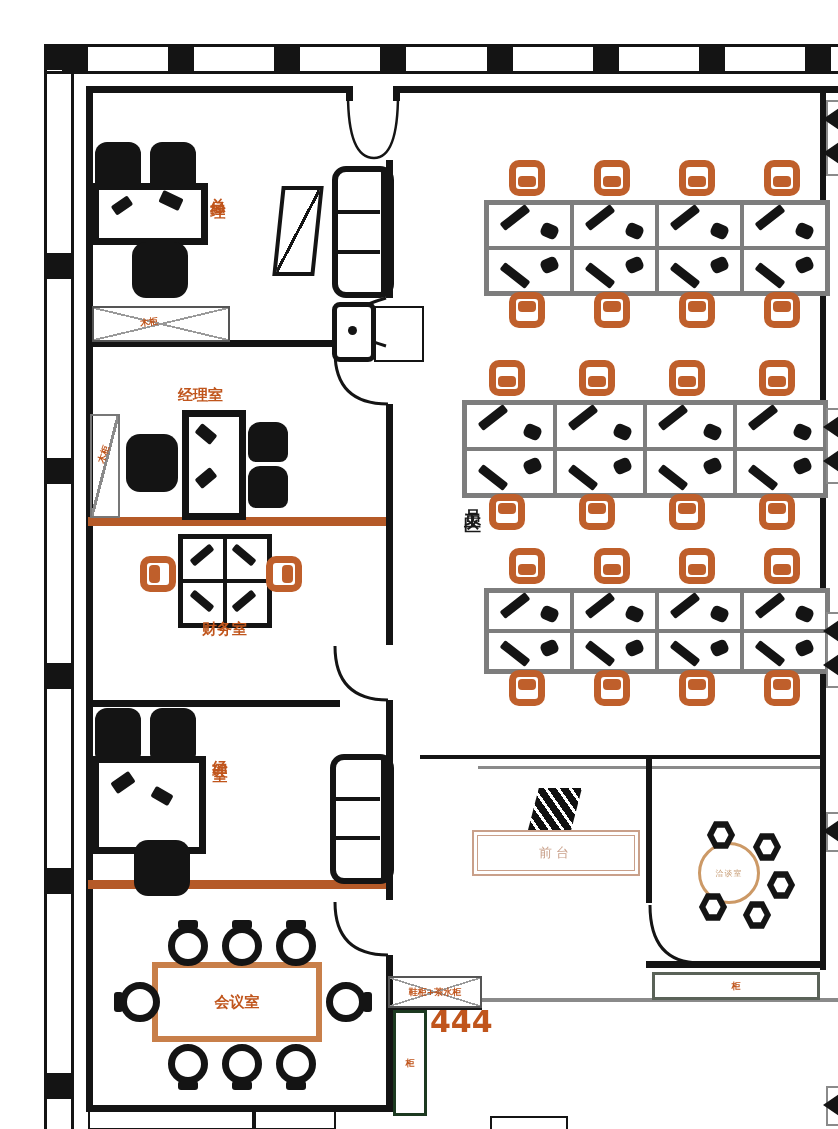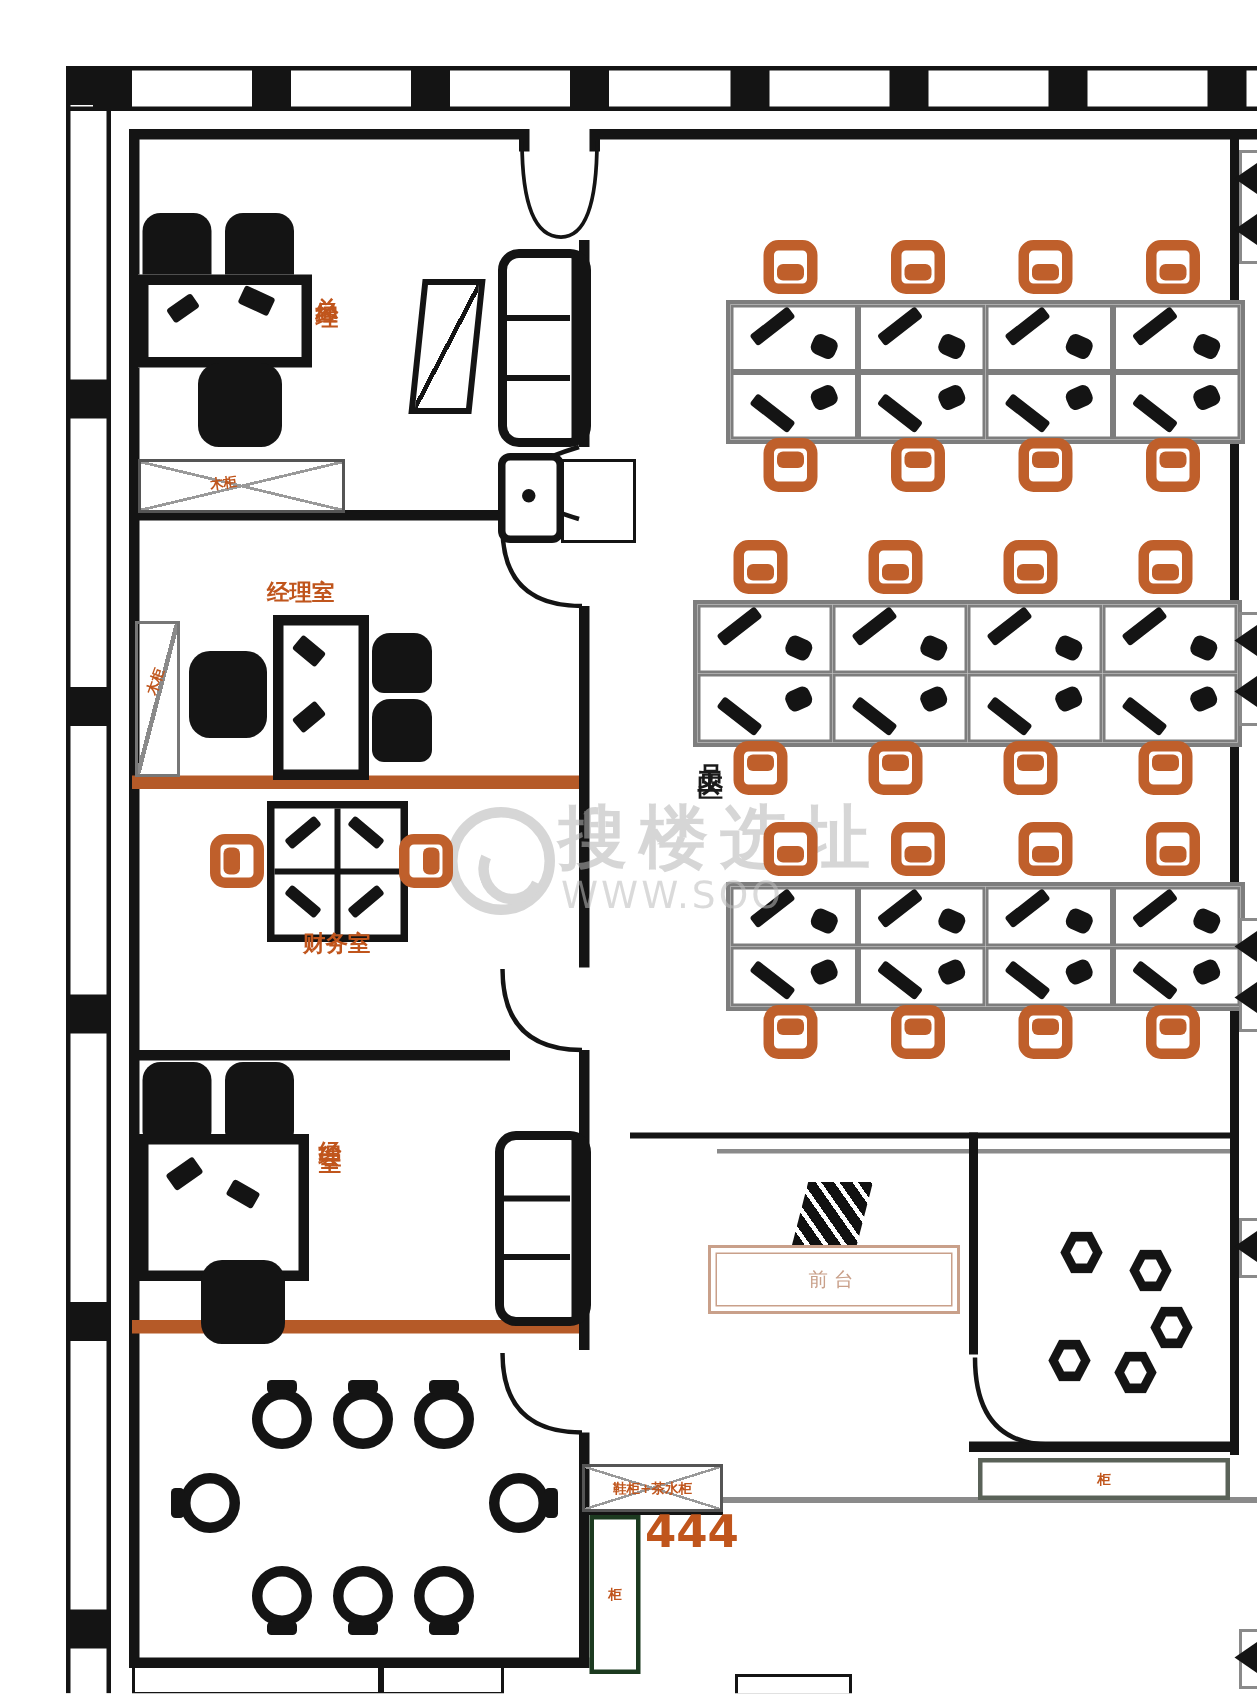--- a/index.html
+++ b/index.html
@@ -236,13 +236,6 @@
   <div class="cut" style="left:254px;top:1110px;width:78px;height:16px;"></div>
   <div class="cut" style="left:490px;top:1116px;width:74px;height:11px;"></div>
 
-  <div id="watermark" style="left:298px;top:528px;width:320px;height:90px;">
-    <div class="wmring" style="left:0;top:10px;">
-      <div class="wmswirl"></div>
-    </div>
-    <div class="wmbrand" style="left:74px;top:0;">搜楼选址</div>
-    <div class="wmurl" style="left:76px;top:54px;">WWW.SOO</div>
-  </div>
 
 <div style="position: absolute; left: 62px; top: 44px; width: 26px; height: 30px; background: var(--wall); z-index: 2;"></div>
     <div style="position: absolute; left: 168px; top: 44px; width: 26px; height: 30px; background: var(--wall); z-index: 2;"></div>

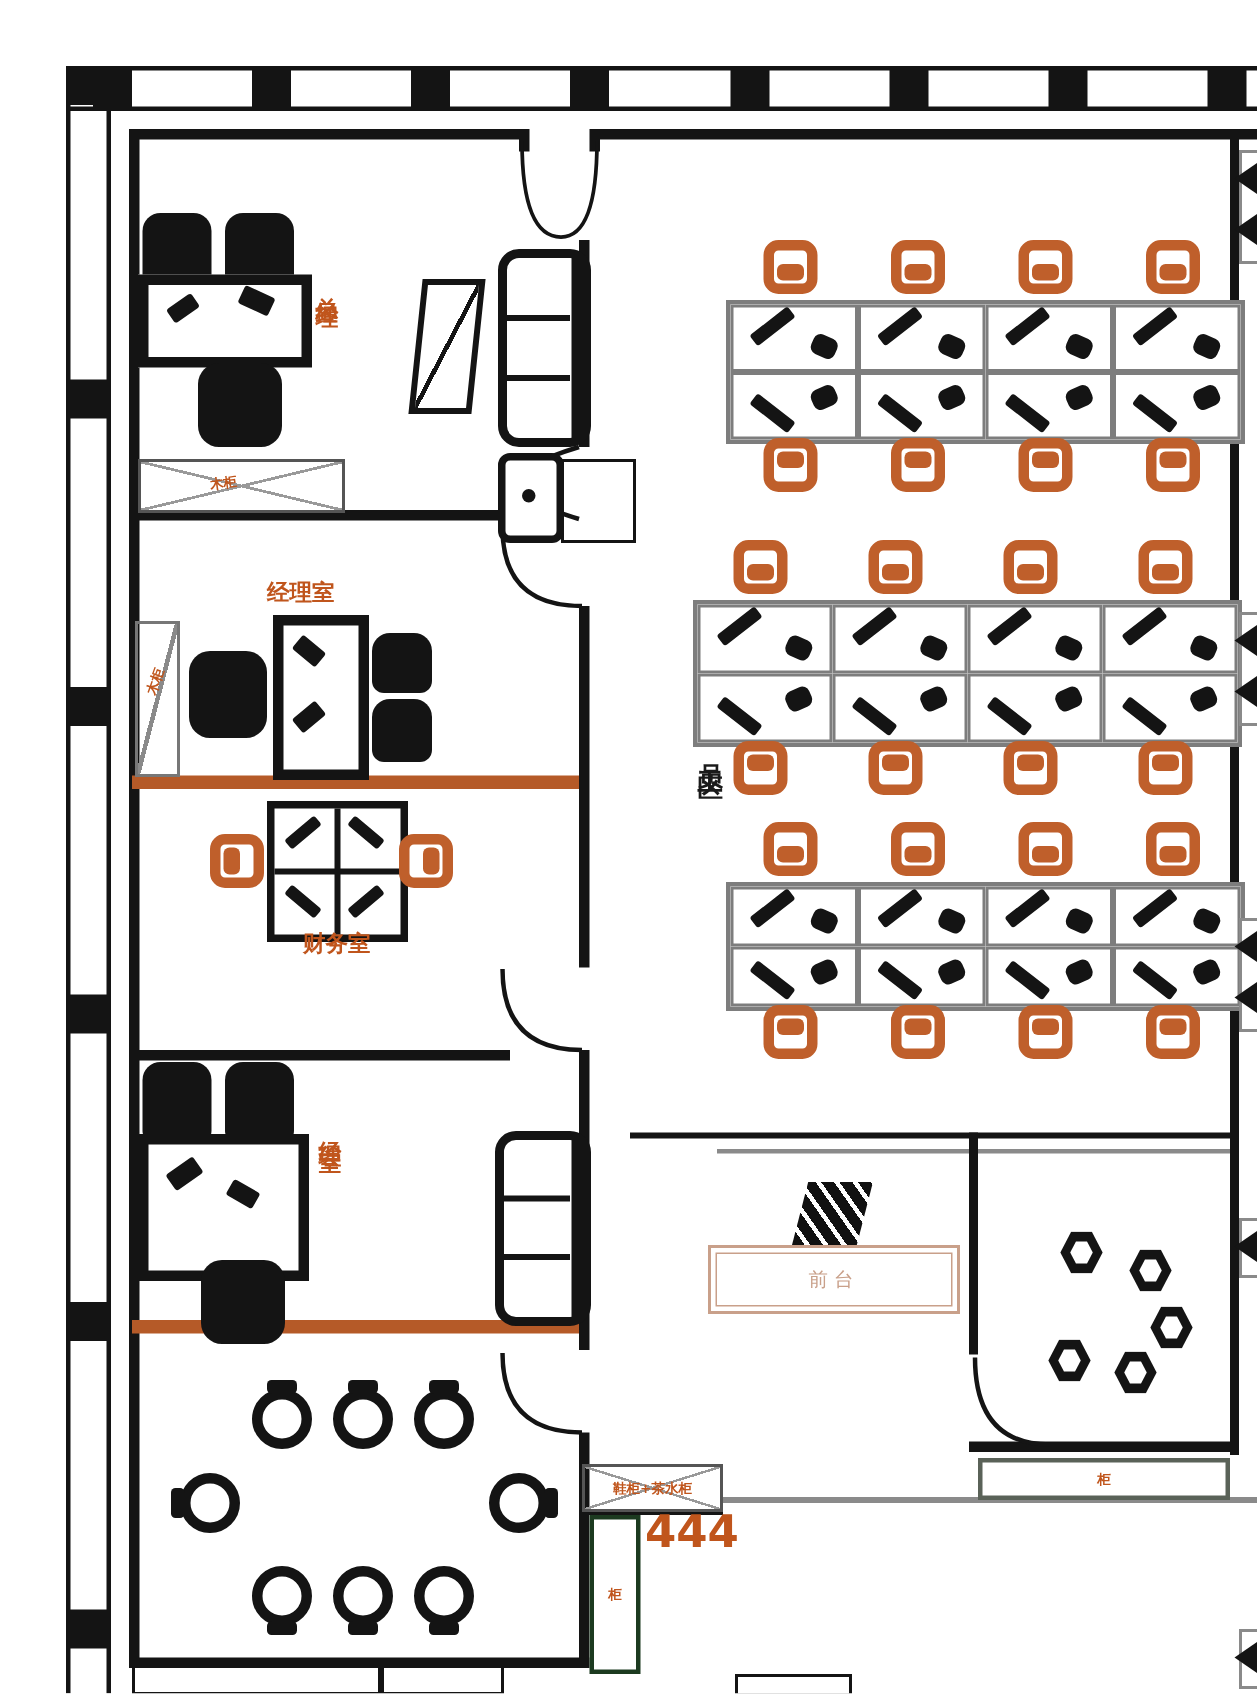--- a/index.html
+++ b/index.html
@@ -220,6 +220,9 @@
     </div>
   </div>
 
+  <div class="roundtable" style="left:698px;top:842px;width:56px;height:56px;">
+    <span class="negtxt">洽谈室</span>
+  </div>
   <div class="rightcab" style="left:652px;top:972px;width:162px;height:22px;">
     <span class="olab smlab" style="position:static;">柜</span>
   </div>

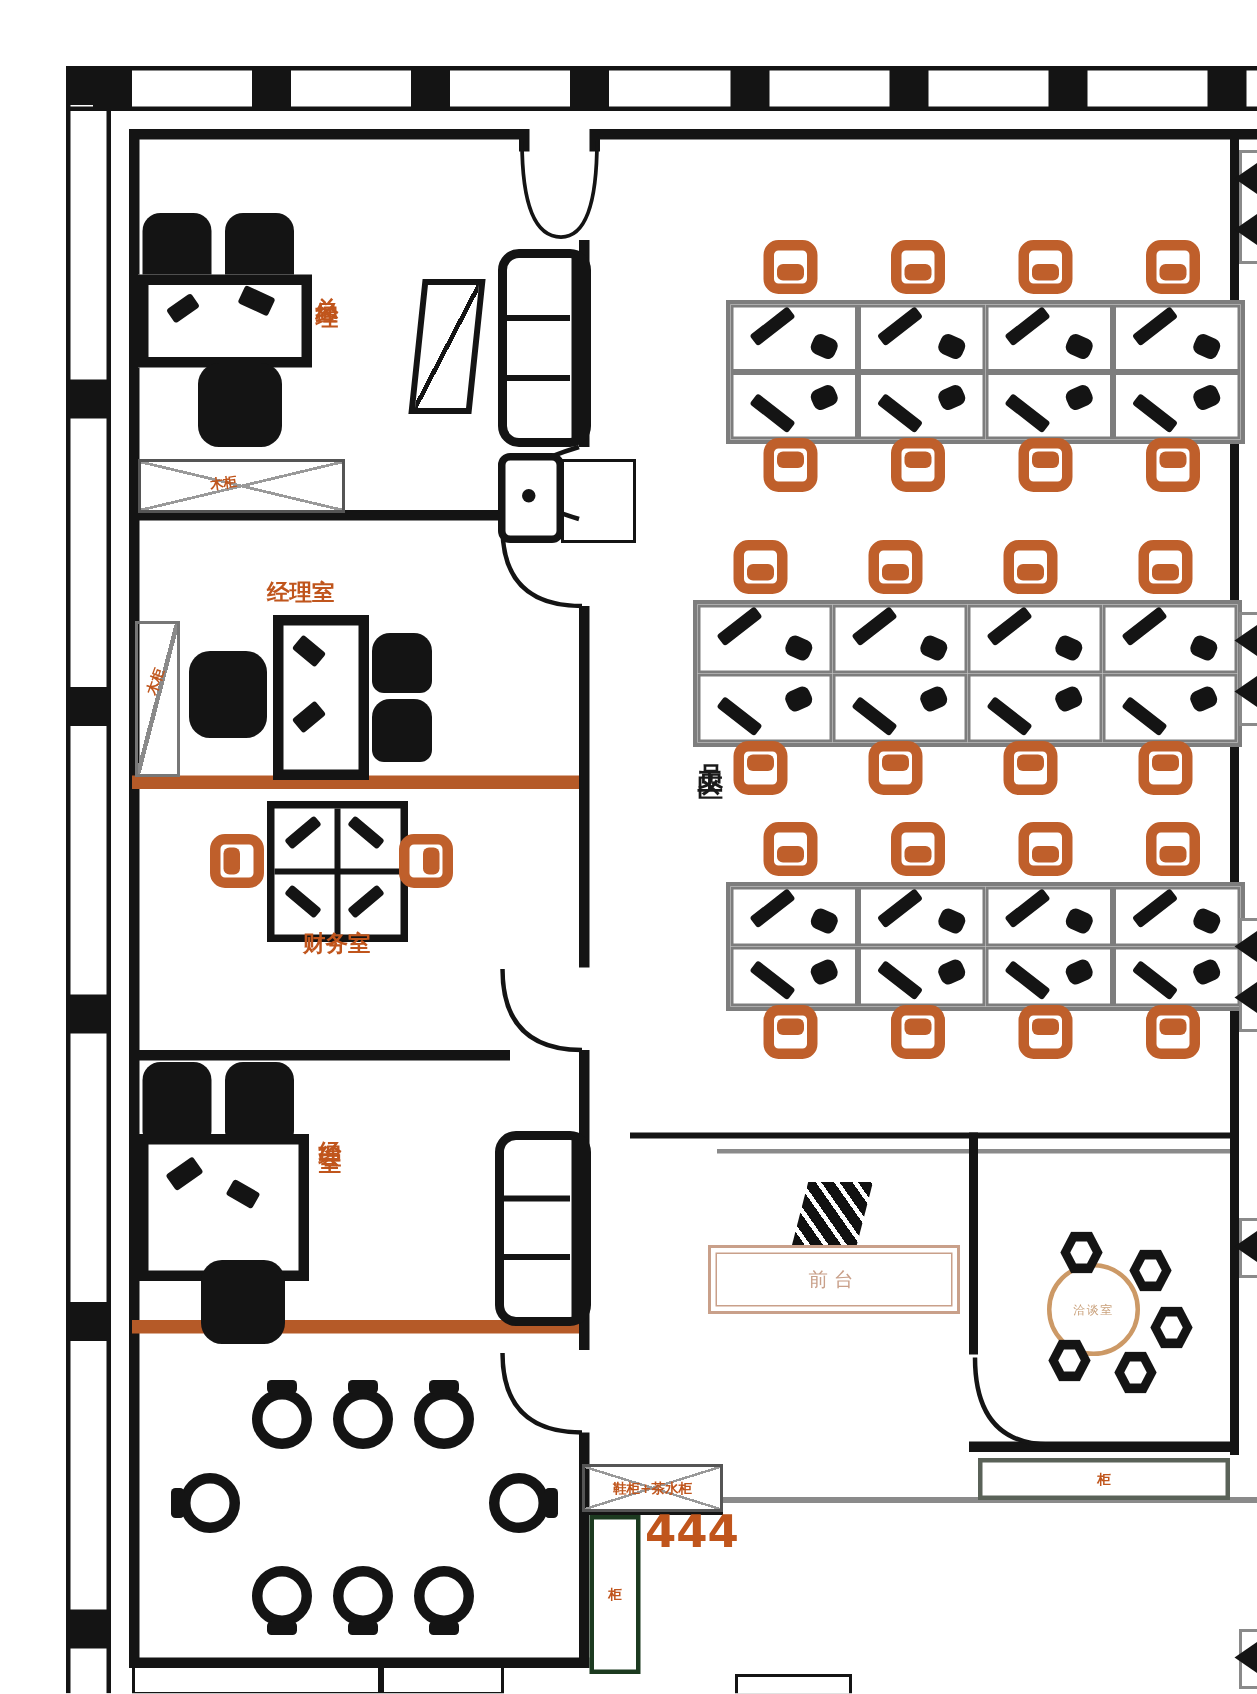--- a/index.html
+++ b/index.html
@@ -210,6 +210,9 @@
     <div class="cush" style="top:76px;"></div>
   </div>
 
+  <div class="conftable" style="left:152px;top:962px;width:158px;height:68px;">
+    <span class="olab" style="position:static;">会议室</span>
+  </div>
 
   <div class="blklab" style="left:462px;top:496px;">员工区</div>
 

